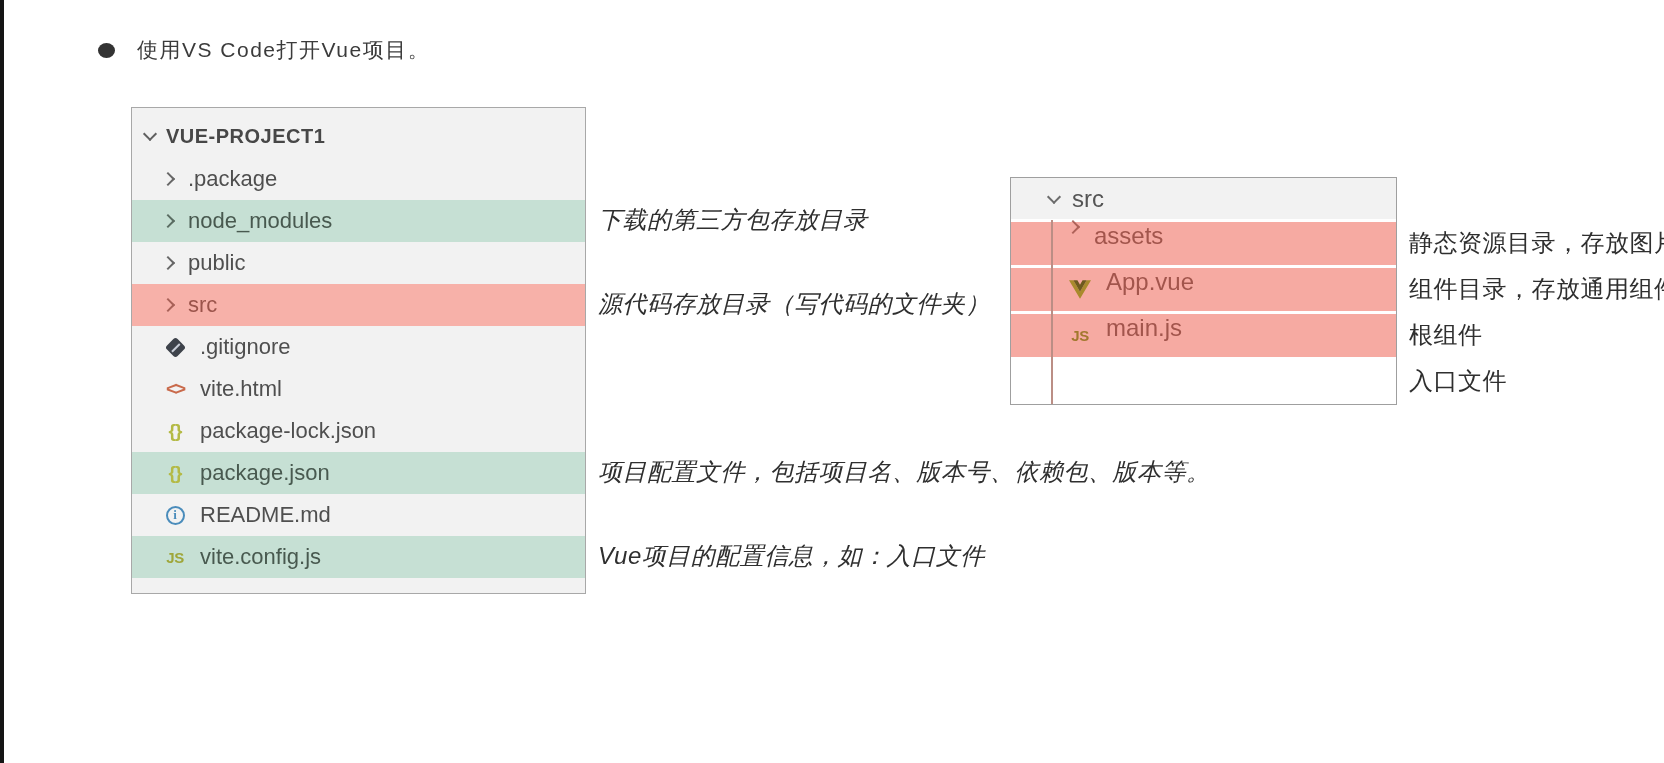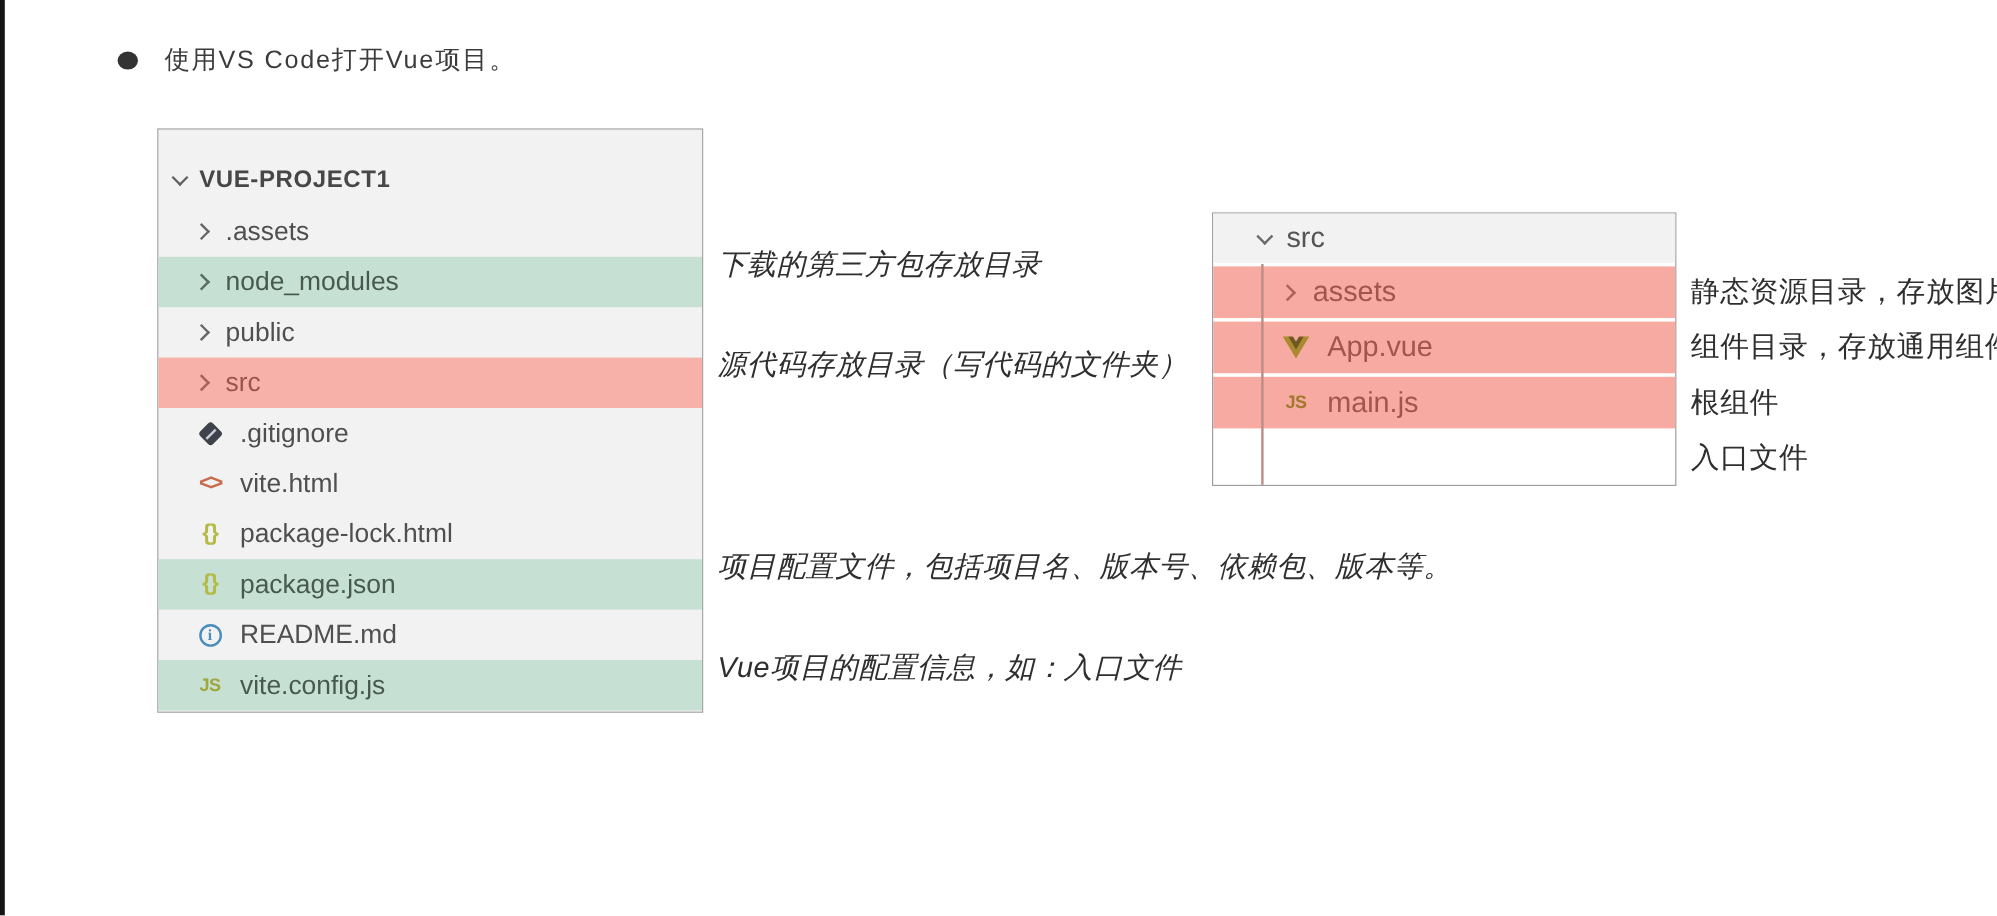--- a/index.html
+++ b/index.html
@@ -14,7 +14,7 @@
 
   
   .panel-left { position:absolute; left:131px; top:107px; width:455px; height:487px;
-    background:#f2f2f2; border:1px solid #a8a8a8; padding-top:20px; }
+    background:#f2f2f2; border:1px solid #a8a8a8; padding-top:6px; }
   .prow { height:42px; display:flex; align-items:center; gap:13px; padding-left:31px;
     font-size:22px; color:#4f4f4f; cursor:pointer; }
   .prow.header { height:44px; padding-left:13px; gap:11px; font-size:20px; font-weight:bold; color:#474747; letter-spacing:.5px; }

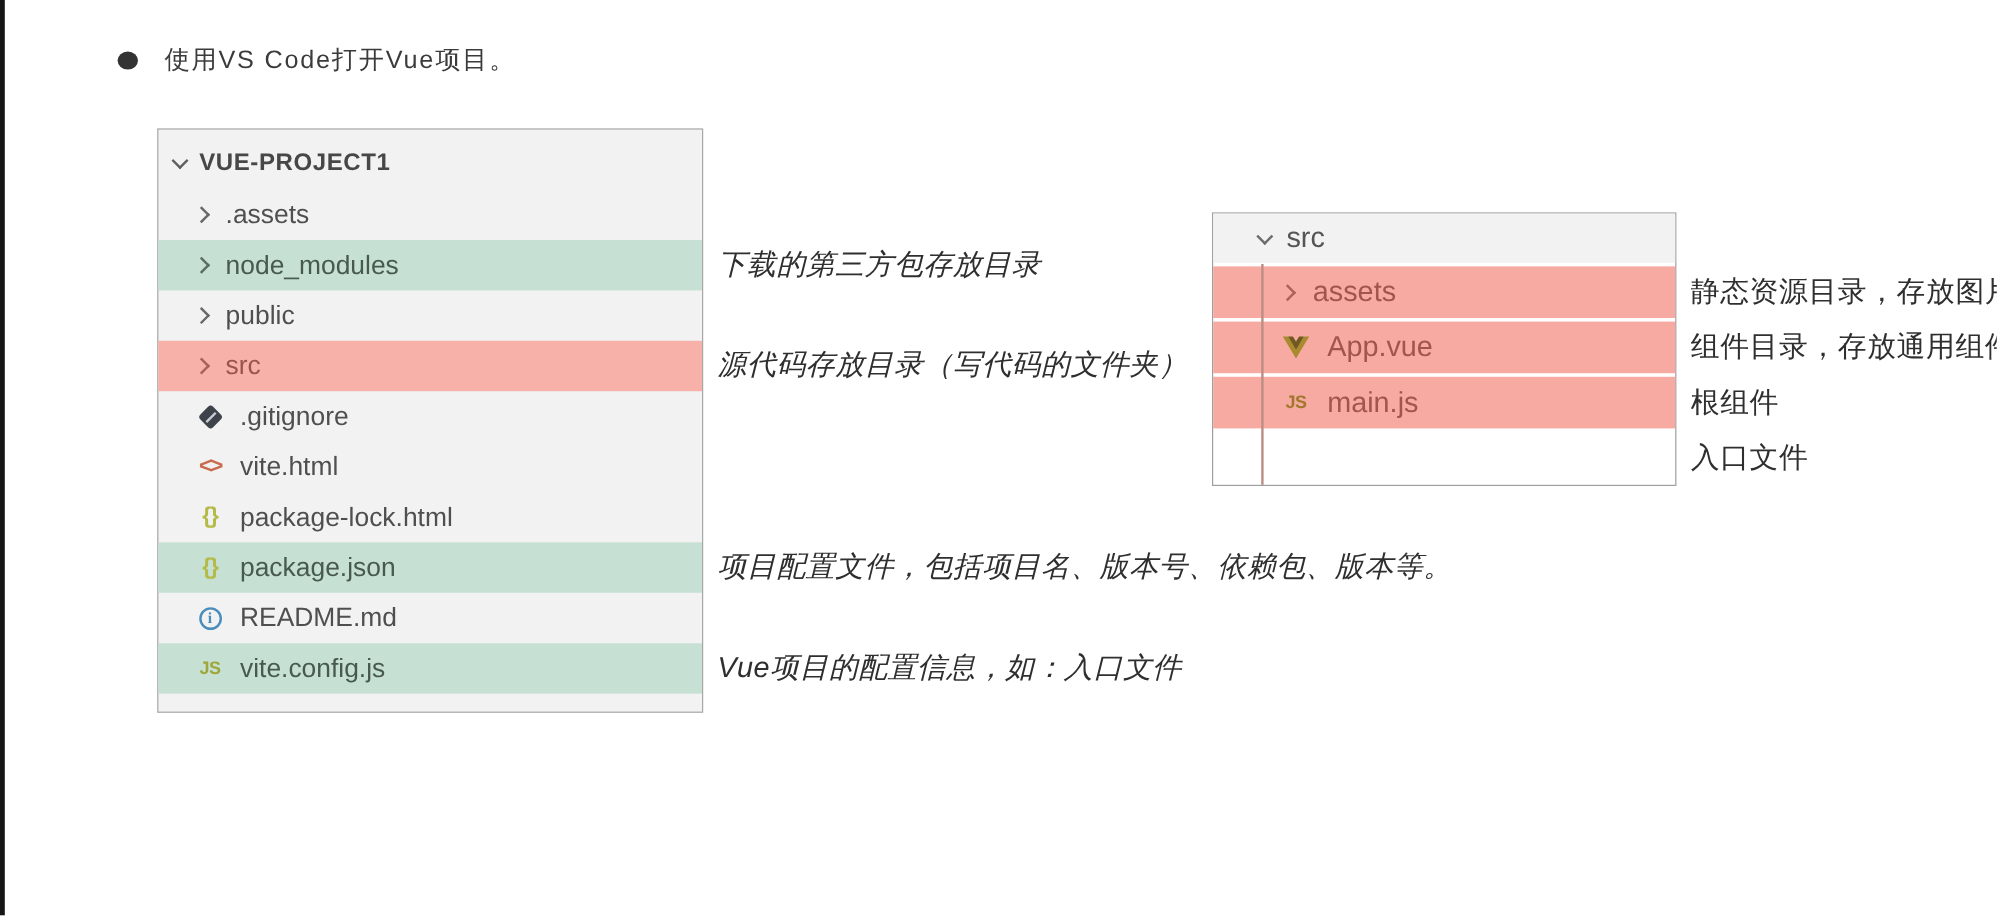--- a/index.html
+++ b/index.html
@@ -69,7 +69,7 @@
 
   <div class="prow">
     <span class="chev right"></span>
-    <span>.assets</span>
+    <span>.package</span>
   </div>
 
   <div class="prow green">

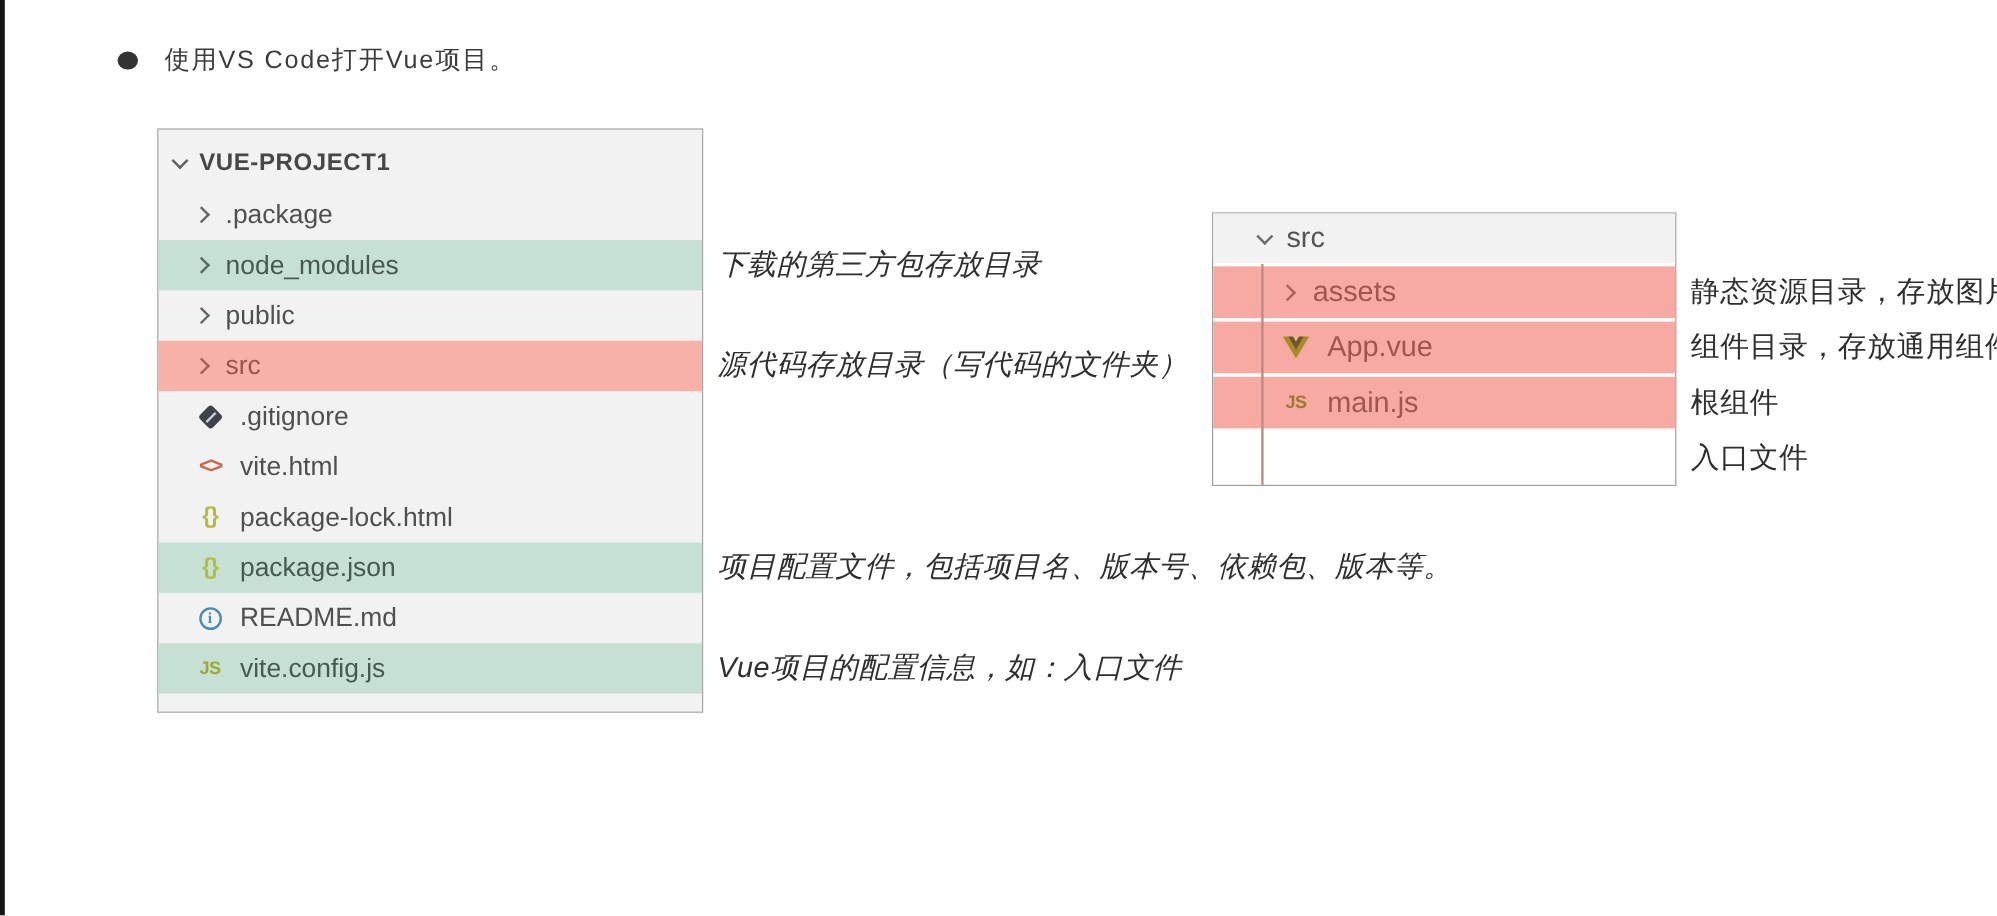--- a/index.html
+++ b/index.html
@@ -41,7 +41,7 @@
     background:#ffffff; border:1px solid #9f9f9f; }
   .r-header { height:41px; background:#f2f2f2; display:flex; align-items:center; gap:13px;
     padding-left:38px; font-size:24px; color:#555; cursor:pointer; }
-  .r-row { height:43px; margin-top:3px; background:#f6aaa2; display:flex; align-items:center; gap:14px;
+  .r-row { height:43px; margin-top:3px; background:#f6aaa2; display:flex; gap:14px;
     padding-left:57px; font-size:24px; color:#a2554c; cursor:pointer; }
   .guide-line { position:absolute; left:40px; top:42px; height:184px; width:1.5px; background:#bb8e85; z-index:3; }
 

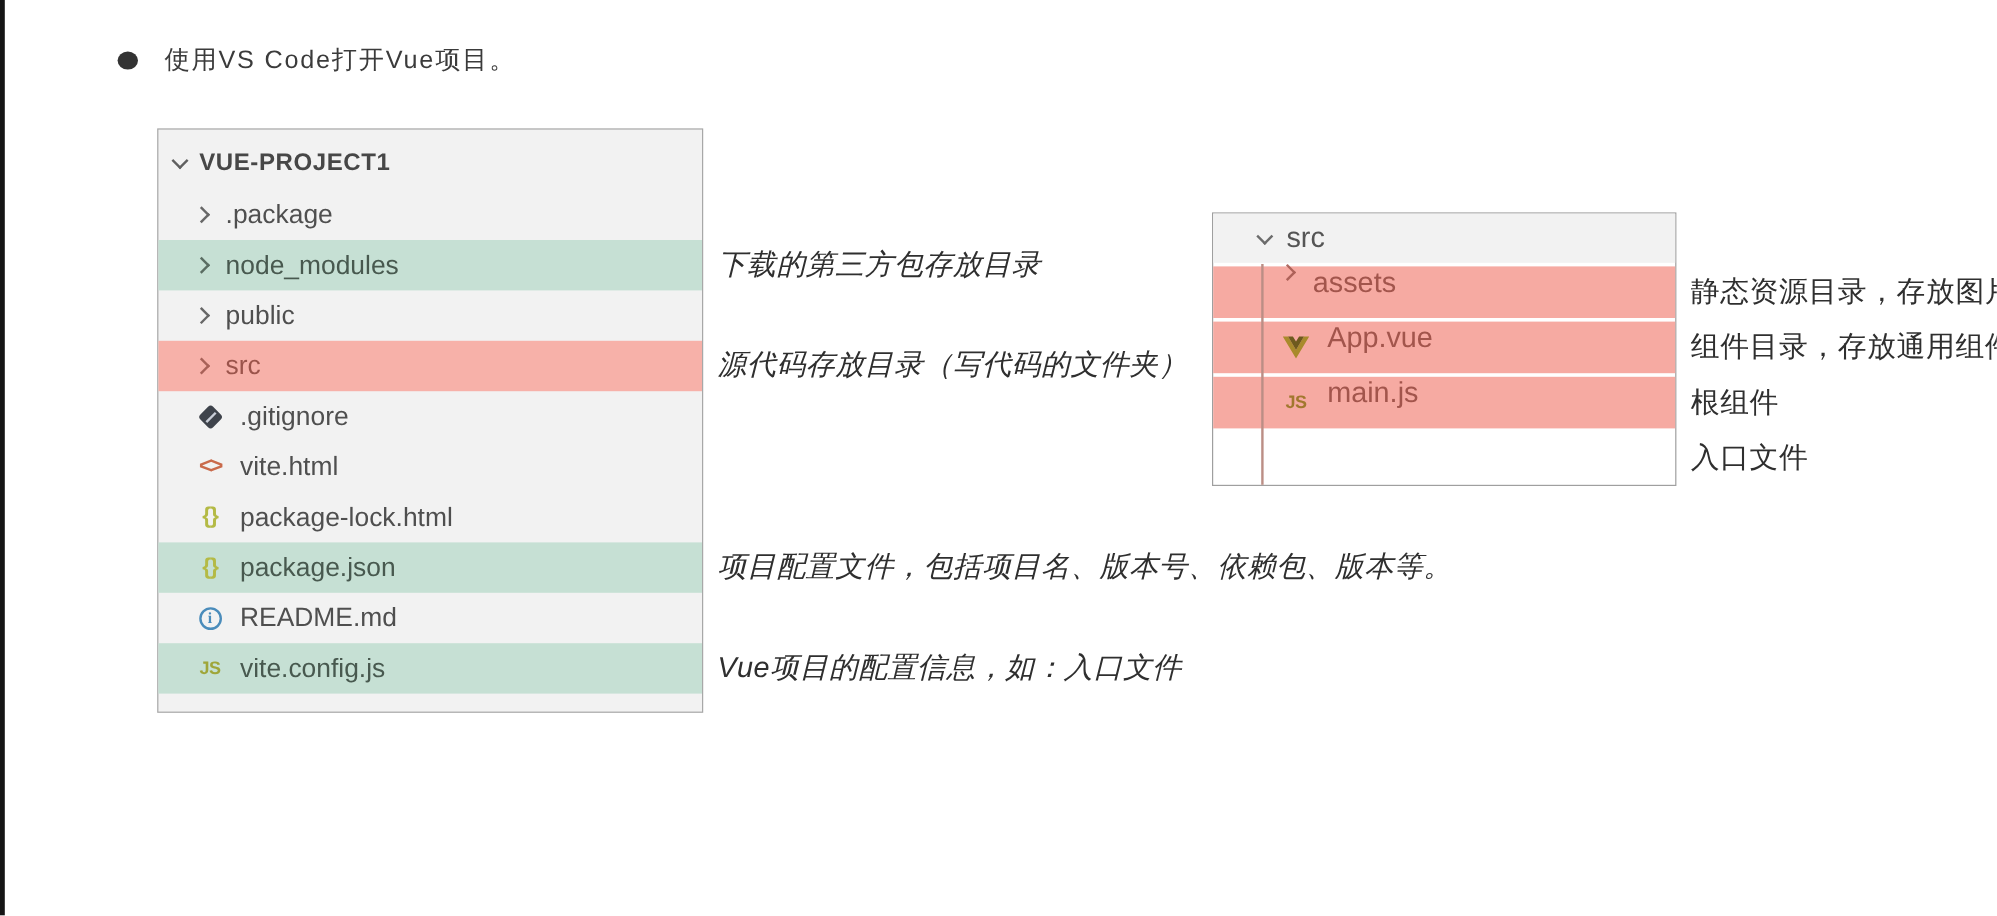--- a/index.html
+++ b/index.html
@@ -101,7 +101,7 @@
 
   <div class="prow">
     <span class="ficon json-ic">{}</span>
-    <span>package-lock.html</span>
+    <span>package-lock.json</span>
   </div>
 
   <div class="prow green">

